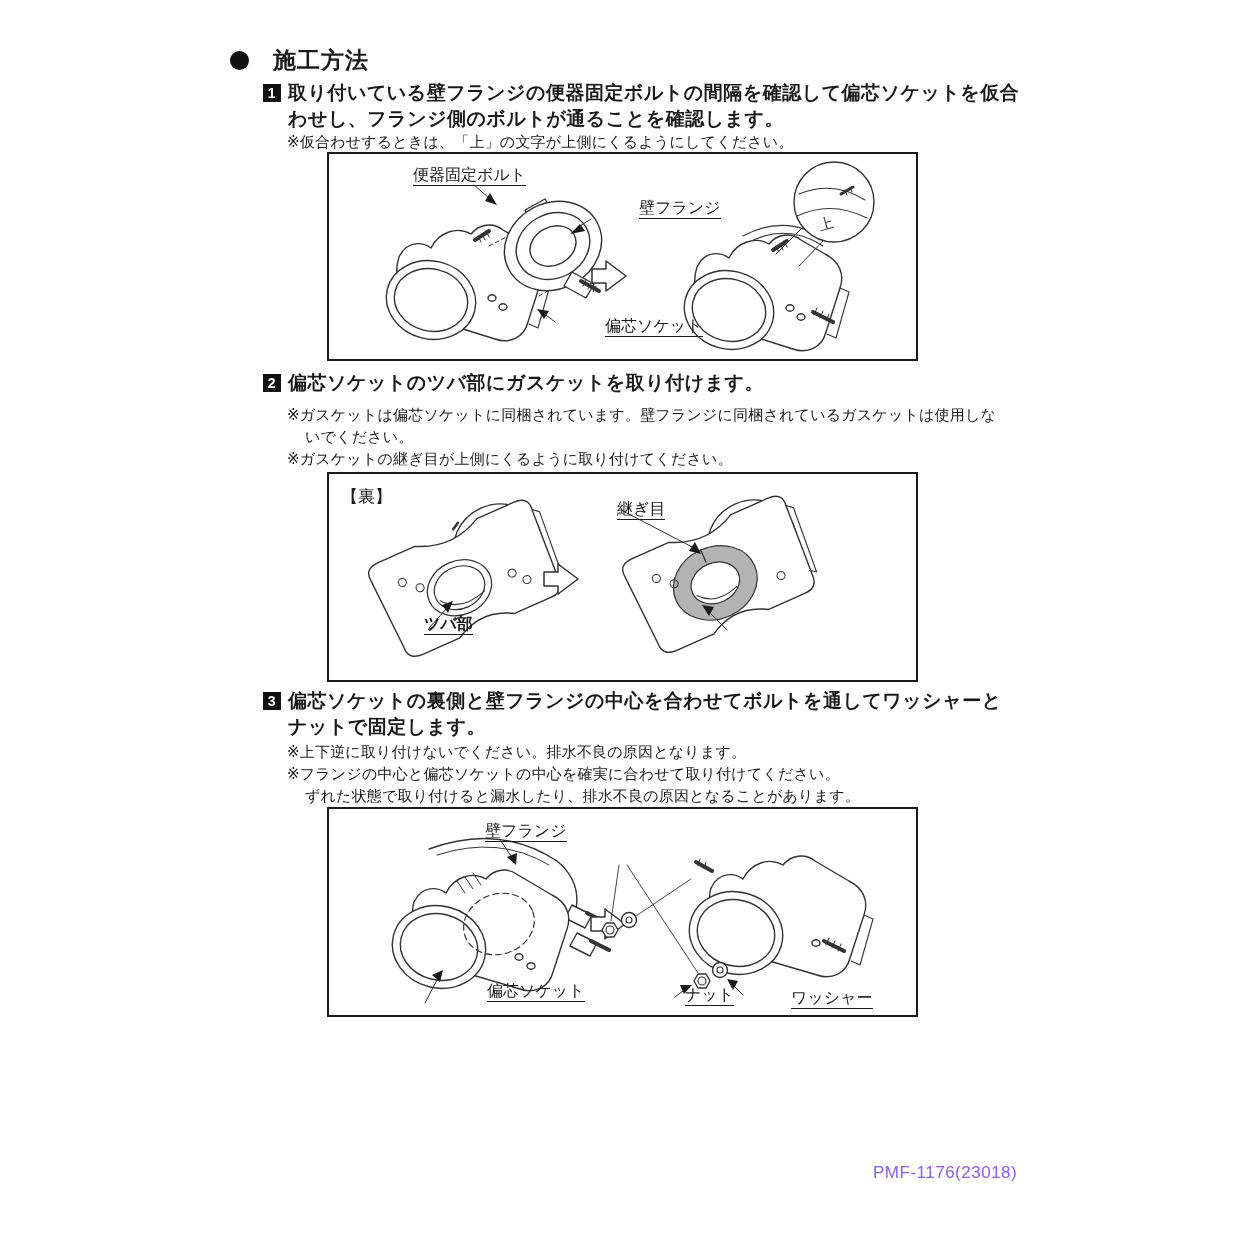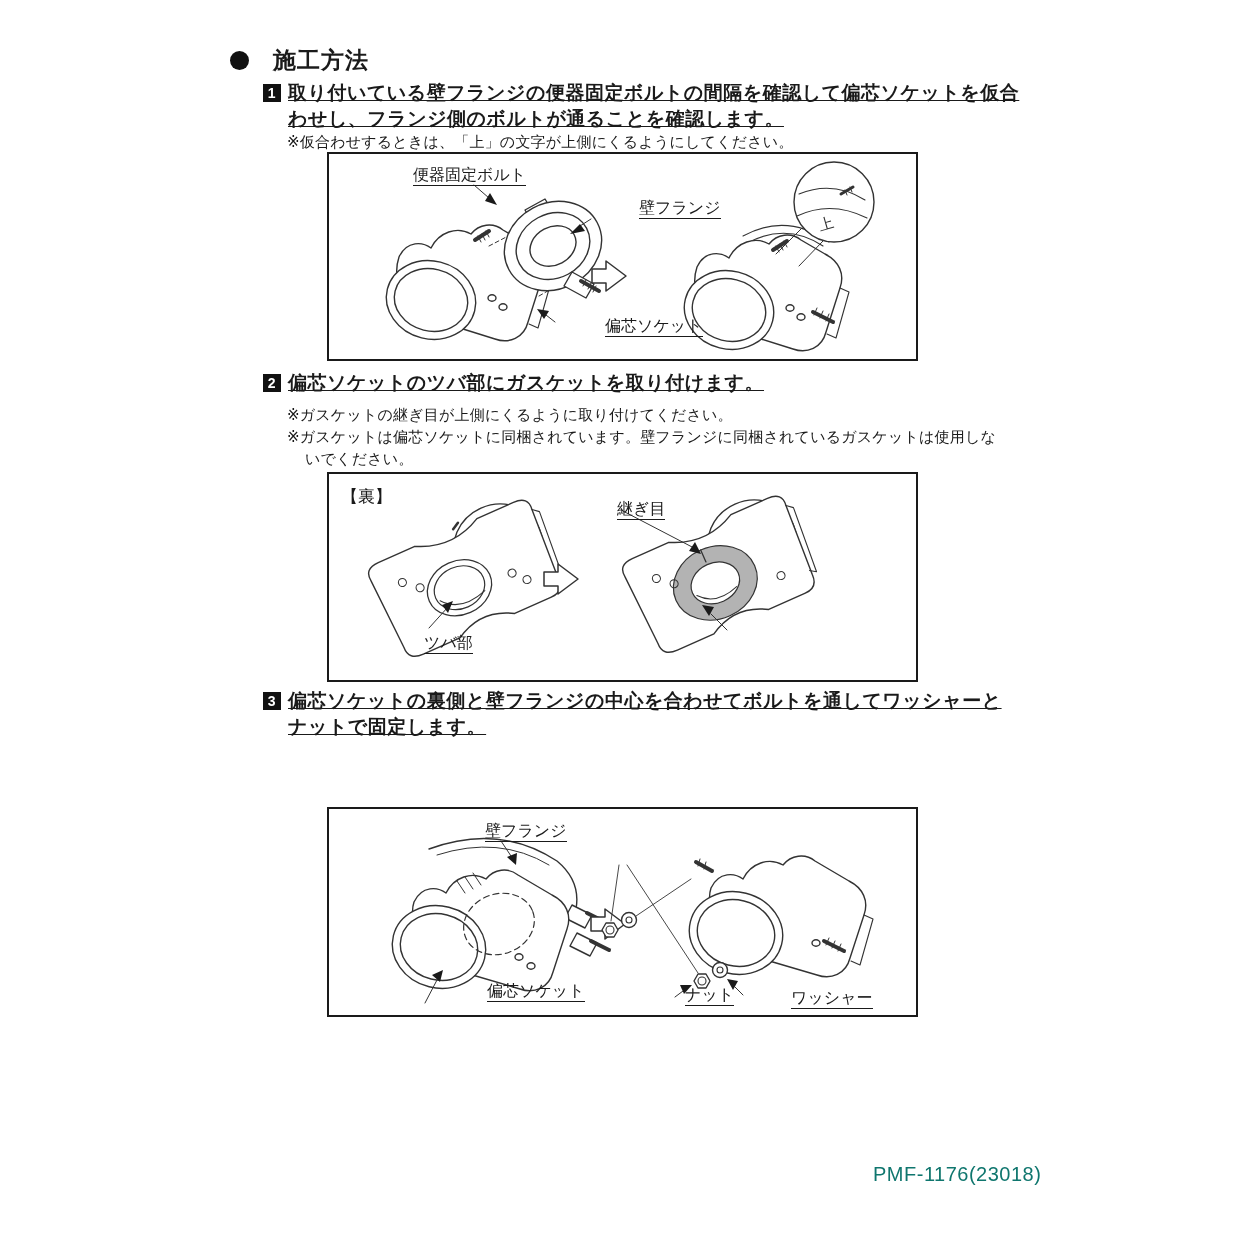--- a/index.html
+++ b/index.html
@@ -18,7 +18,7 @@
   .step-head { display:flex; gap:7px; font-size:19px; font-weight:bold; line-height:26px; letter-spacing:0.5px; }
   .badge { flex:none; width:18px; height:18px; margin-top:4px; background:#111; color:#fff;
            font-size:14px; font-weight:bold; display:flex; align-items:center; justify-content:center; }
-  .head-text { width:733px;text-decoration:underline; }
+  .head-text { width:733px; }
 
   
   .note-block { font-size:15px; line-height:22px; letter-spacing:0.2px; }

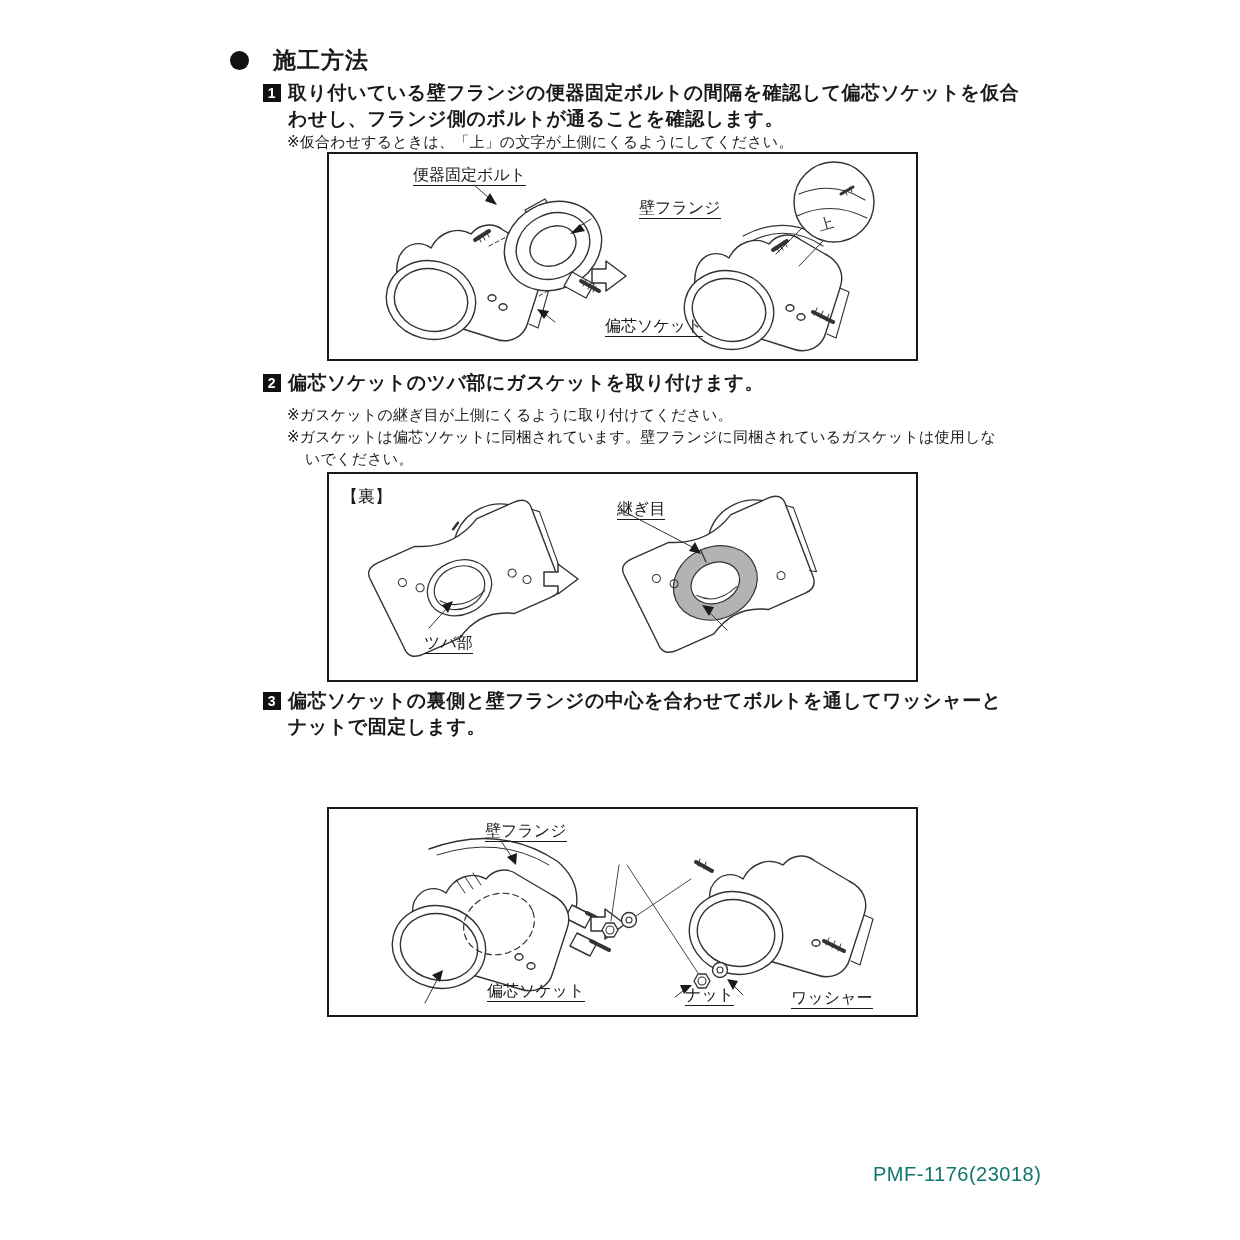--- a/index.html
+++ b/index.html
@@ -129,8 +129,8 @@
     <div class="head-text">偏芯ソケットのツバ部にガスケットを取り付けます。</div>
   </div>
   <div class="abs note-block" style="left:287px; top:404px; width:724px;">
+    <div class="note">※ガスケットは偏芯ソケットに同梱されています。壁フランジに同梱されているガスケットは使用しないでください。</div>
     <div class="note">※ガスケットの継ぎ目が上側にくるように取り付けてください。</div>
-    <div class="note">※ガスケットは偏芯ソケットに同梱されています。壁フランジに同梱されているガスケットは使用しないでください。</div>
   </div>
 
   <div class="abs dbox" style="left:327px; top:472px; width:591px; height:210px;">

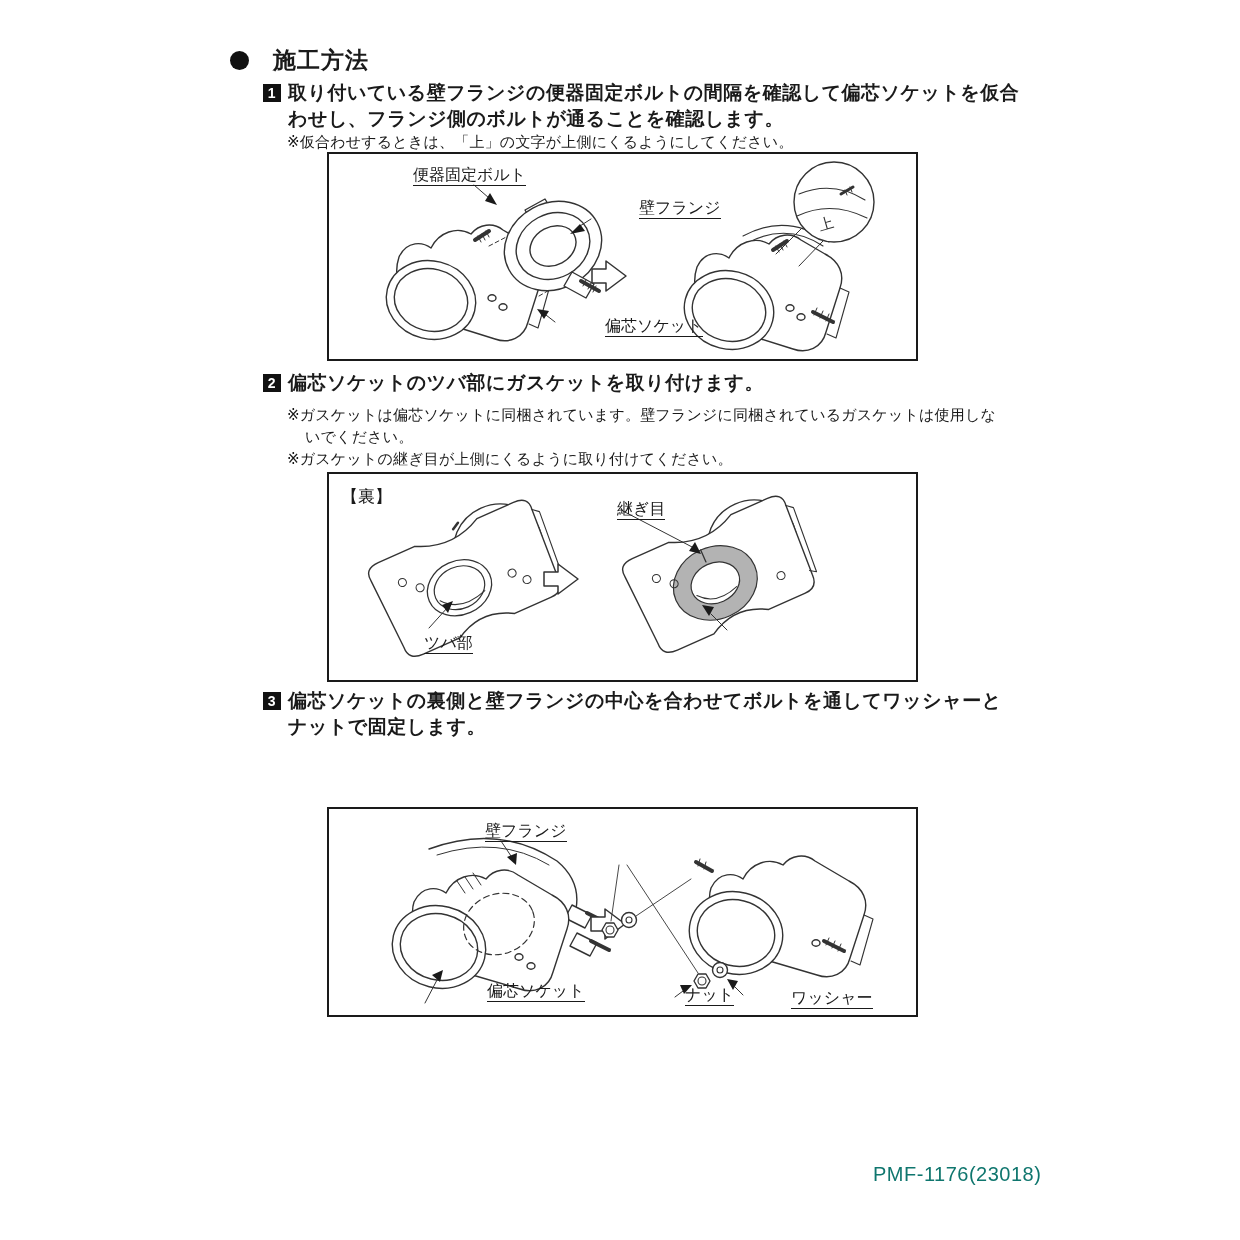--- a/index.html
+++ b/index.html
@@ -178,7 +178,7 @@
     </svg>
     <div class="corner-label" style="left:12px; top:11px;">【裏】</div>
     <div class="dlabel ul" style="left:240px; top:25px;">継ぎ目</div>
-    <div class="dlabel ul" style="left:47px; top:159px;">ツバ部</div>
+    <div class="dlabel ul" style="left:47px; top:140px;font-weight:bold;">ツバ部</div>
   </div>
 
   <div class="abs step-head" style="left:263px; top:688px;">

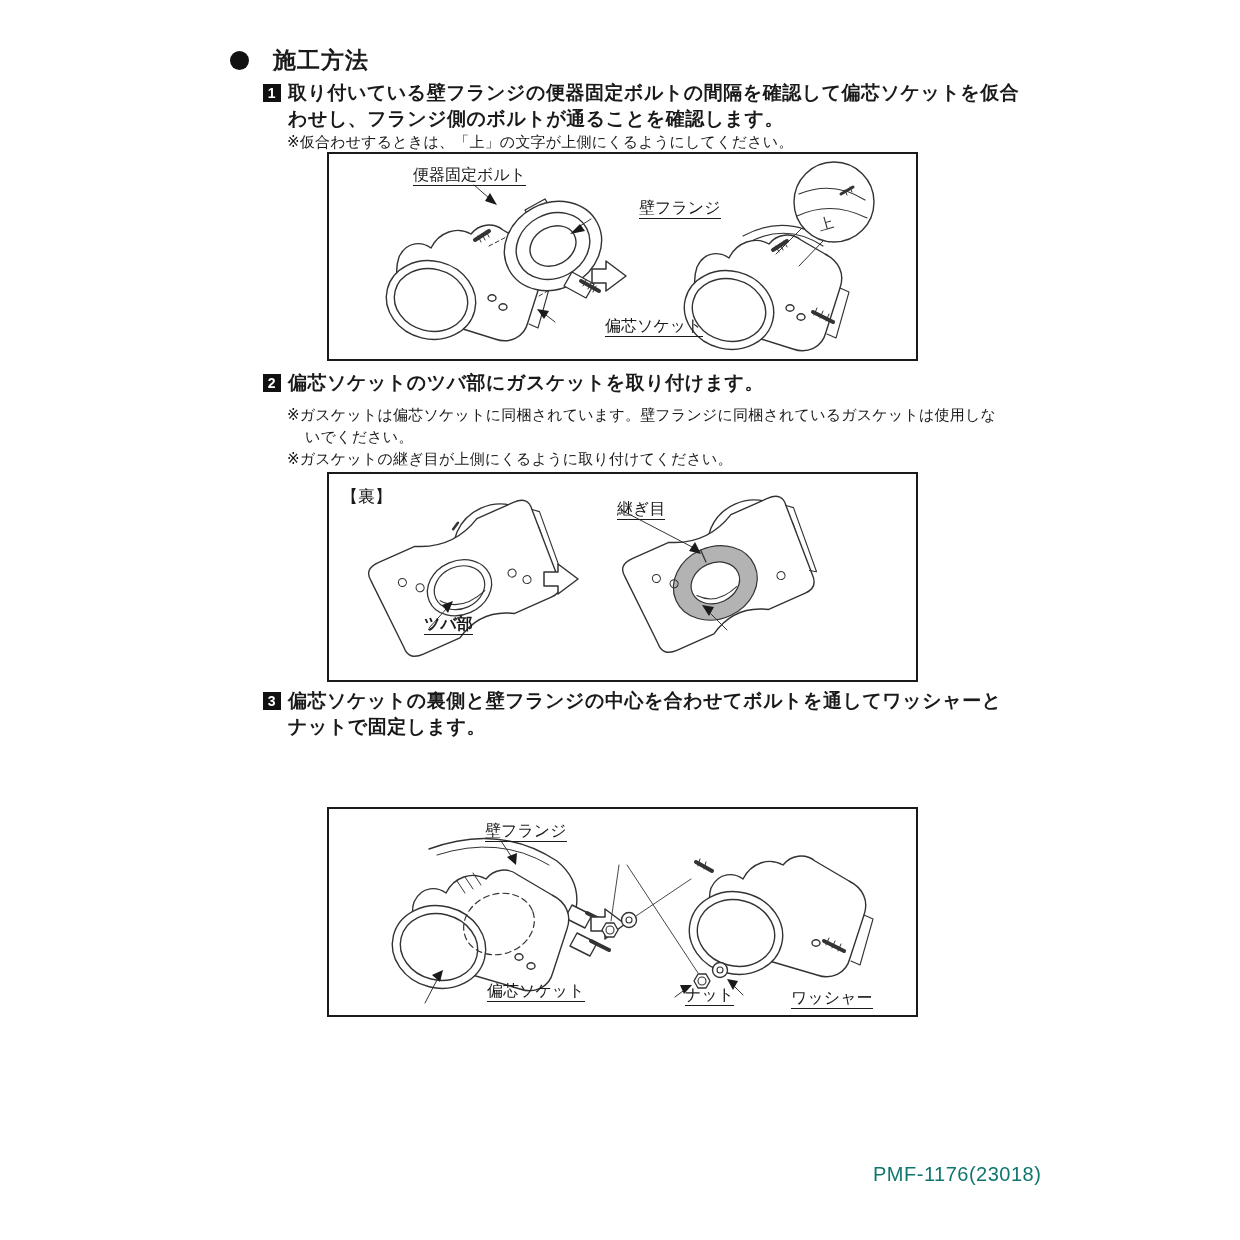--- a/index.html
+++ b/index.html
@@ -184,6 +184,11 @@
   <div class="abs step-head" style="left:263px; top:688px;">
     <span class="badge">3</span>
     <div class="head-text">偏芯ソケットの裏側と壁フランジの中心を合わせてボルトを通してワッシャーとナットで固定します。</div>
+  </div>
+  <div class="abs note-block" style="left:287px; top:741px; width:733px;">
+    <div class="note">※上下逆に取り付けないでください。排水不良の原因となります。</div>
+    <div class="note">※フランジの中心と偏芯ソケットの中心を確実に合わせて取り付けてください。</div>
+    <div class="note-cont">ずれた状態で取り付けると漏水したり、排水不良の原因となることがあります。</div>
   </div>
 
   <div class="abs dbox" style="left:327px; top:807px; width:591px; height:210px;">

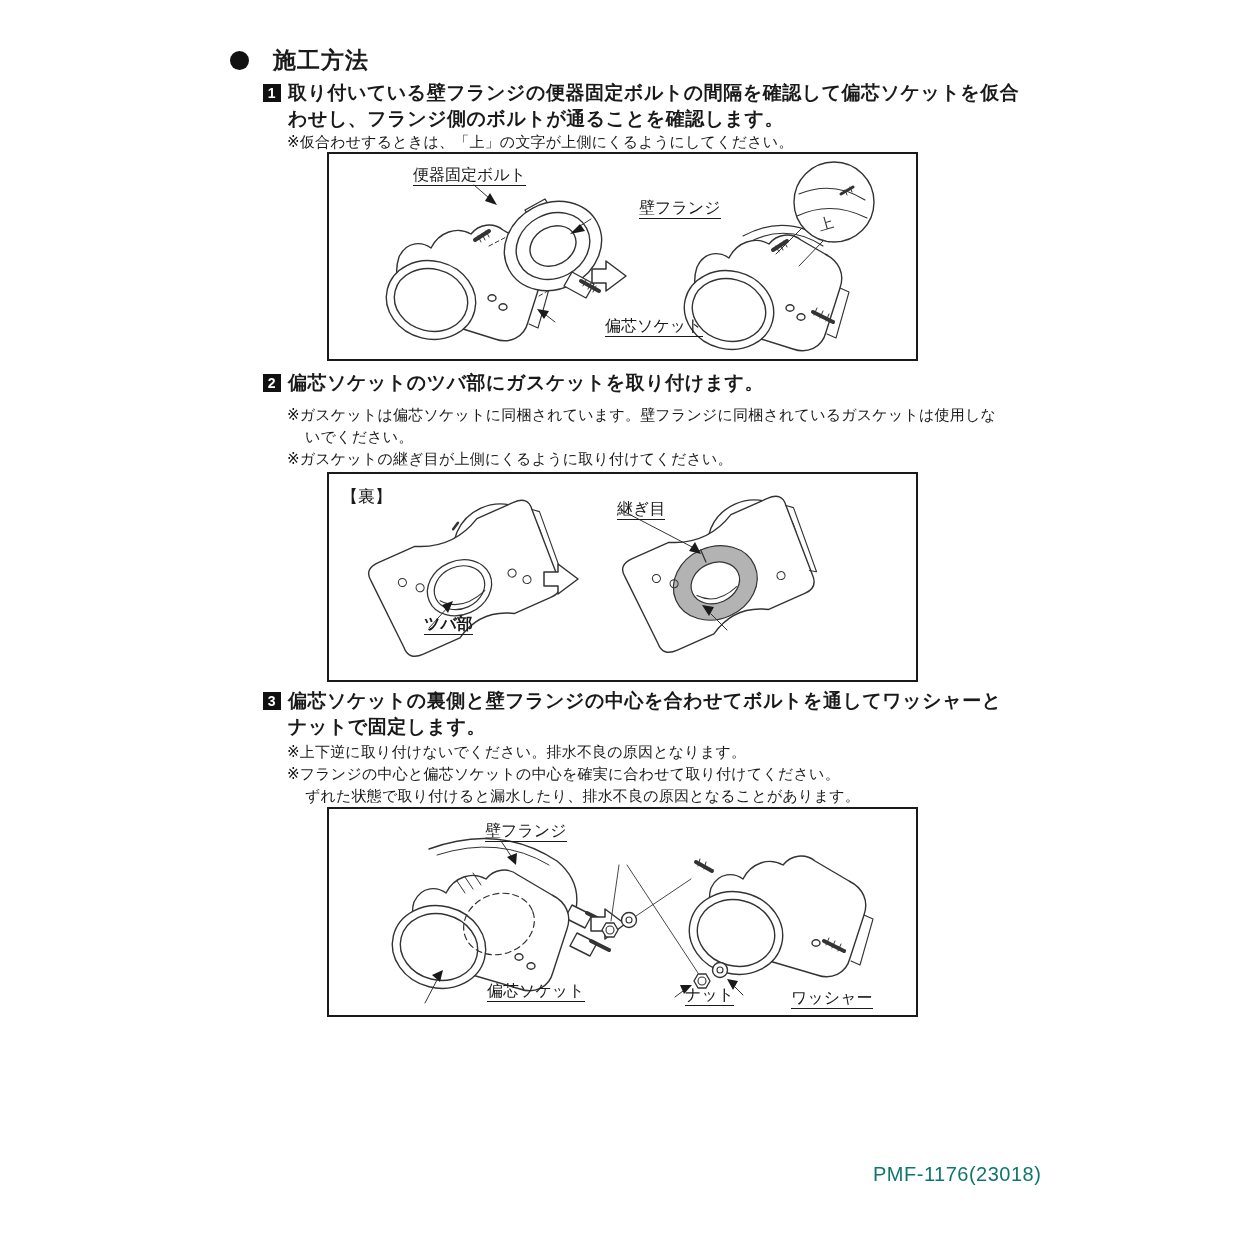--- a/index.html
+++ b/index.html
@@ -34,7 +34,7 @@
                font-size:16px; line-height:21px; padding:2px 7px; white-space:nowrap; }
   .corner-label { position:absolute; font-size:17px; color:#1a1a1a; }
 
-  .footer { font-size:20px; color:#0f766e; letter-spacing:0.5px; }
+  .footer { font-size:17px; color:#8b5cf6; letter-spacing:0.5px; }
 
   
   .art path, .art ellipse, .art circle, .art polygon, .art line { vector-effect:none; }

